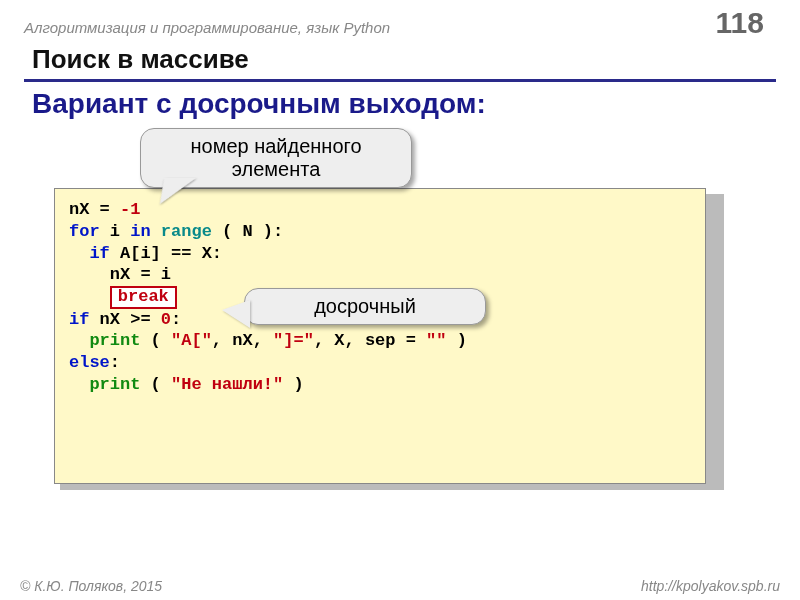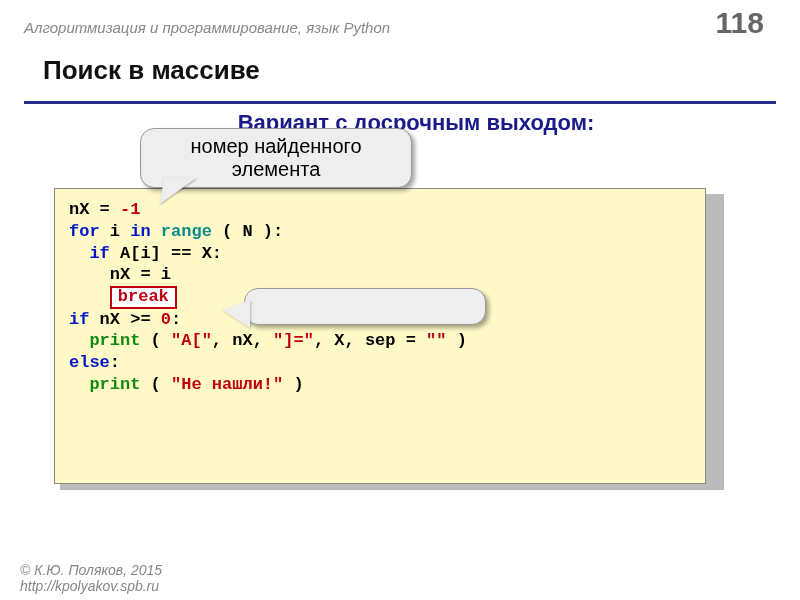--- a/index.html
+++ b/index.html
@@ -36,7 +36,7 @@
     font-size: 26px;
     font-weight: bold;
     color: #111;
-    margin: 11px;
+    margin: 0;
     padding: 2px 0 2px 8px;
   }
   .subtitle {

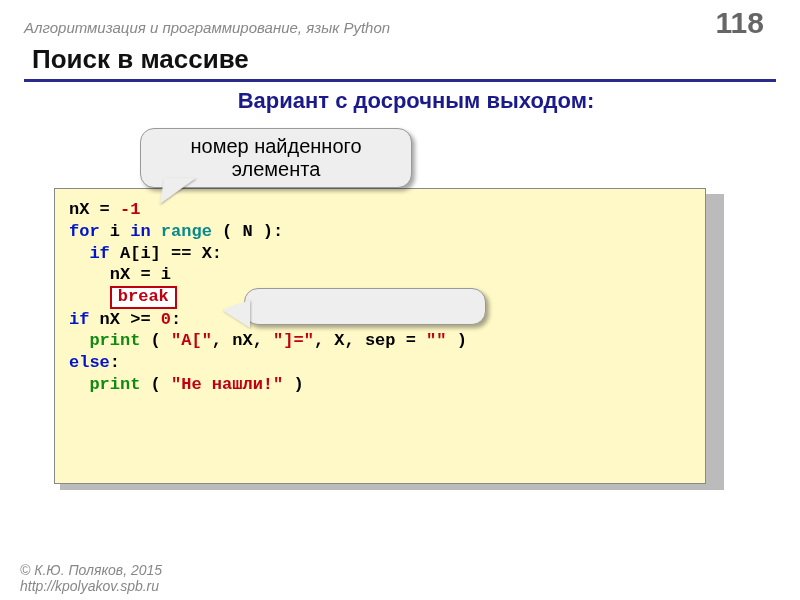--- a/index.html
+++ b/index.html
@@ -40,11 +40,10 @@
     padding: 2px 0 2px 8px;
   }
   .subtitle {
-    font-size: 22px;
+    font-size: 28px;
     font-weight: bold;
     color: #1a1a8a;
     margin: 6px 0 0 32px;
-    text-align: center;
   }
   .callout {
     position: absolute;

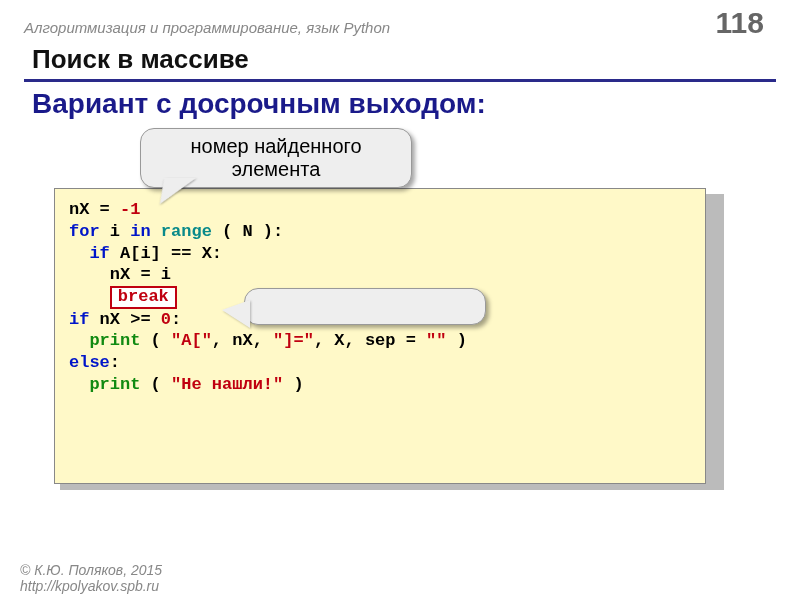--- a/index.html
+++ b/index.html
@@ -163,7 +163,7 @@
 <div class="tail tail-1"></div>
 
 <div class="callout callout-2">
-  <br>
+  <span>досрочный</span><br>
 </div>
 <div class="tail tail-2"></div>
 

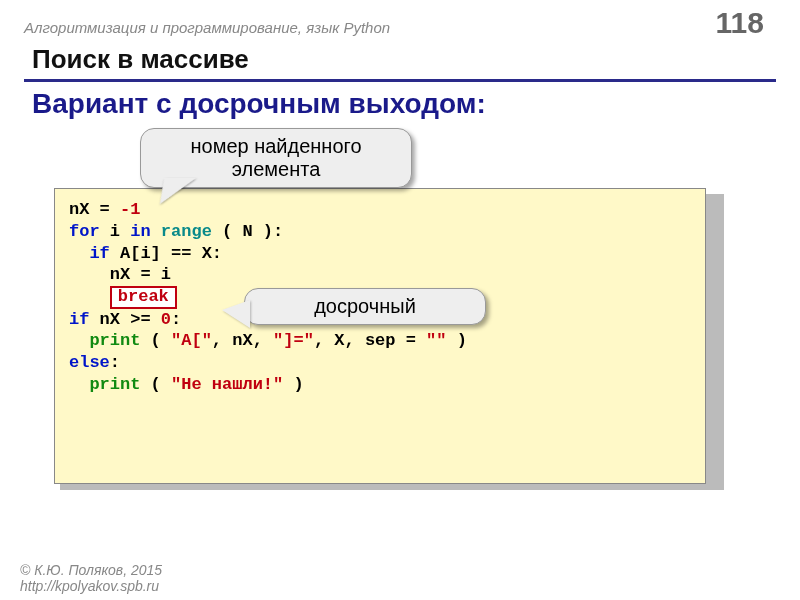--- a/index.html
+++ b/index.html
@@ -122,7 +122,6 @@
     font-style: italic;
     color: #888;
     font-size: 14px;
-    flex-direction: column;
   }
   .code-box pre {
     margin: 0;

